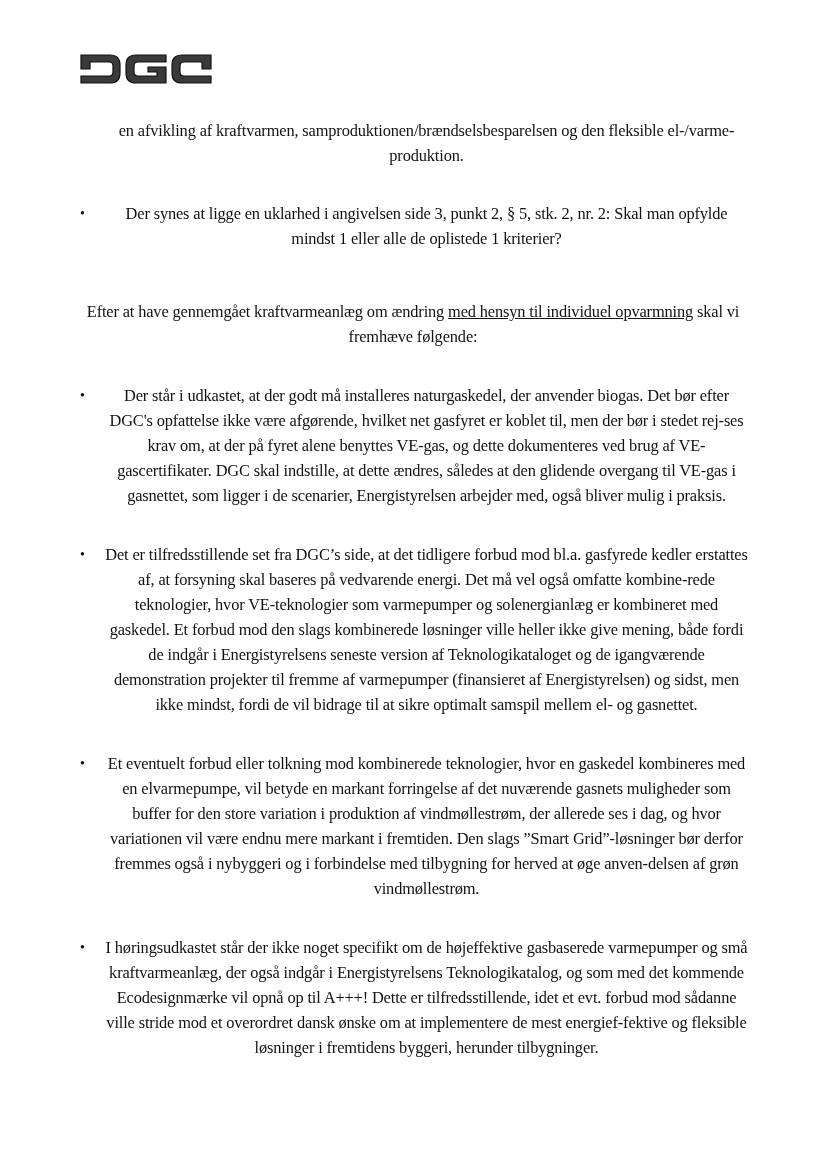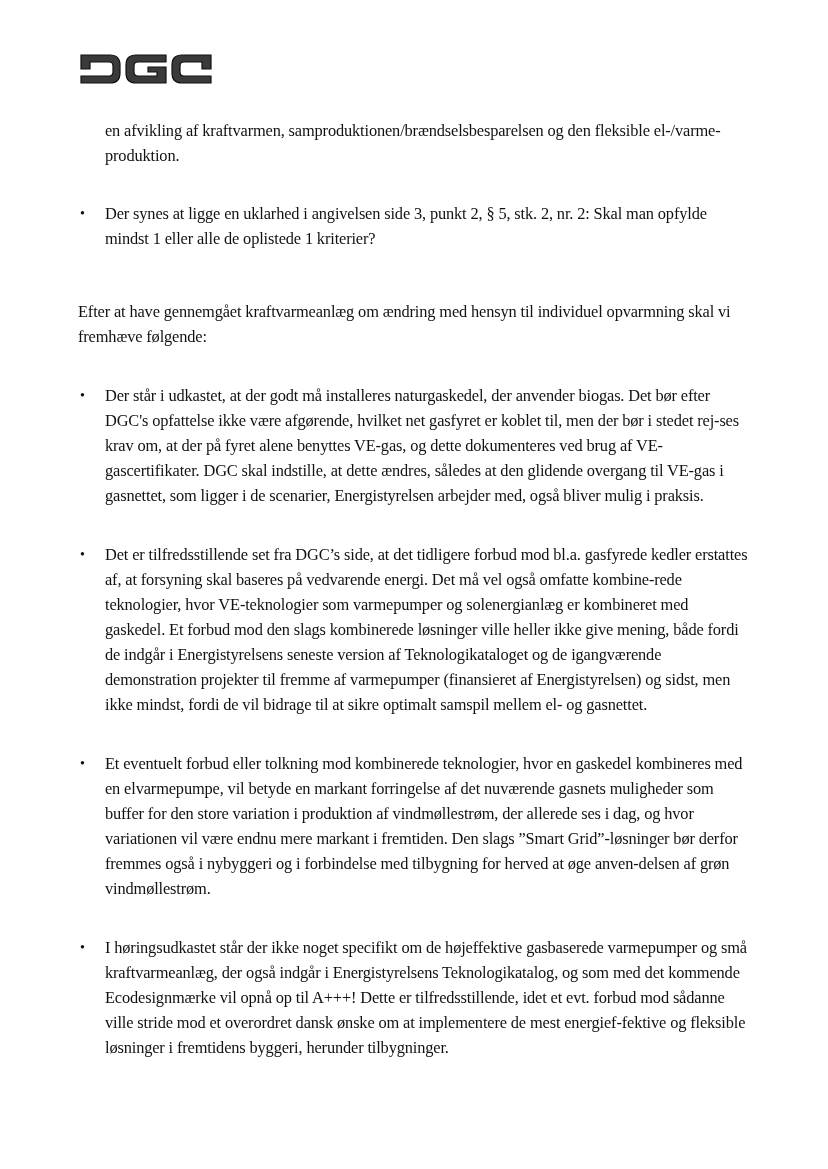--- a/index.html
+++ b/index.html
@@ -30,6 +30,7 @@
       font-size: 16.4px;
       line-height: 25px;
       letter-spacing: -0.15px;
+      text-align: center;
     }
     .cont {
       margin-left: 27px;

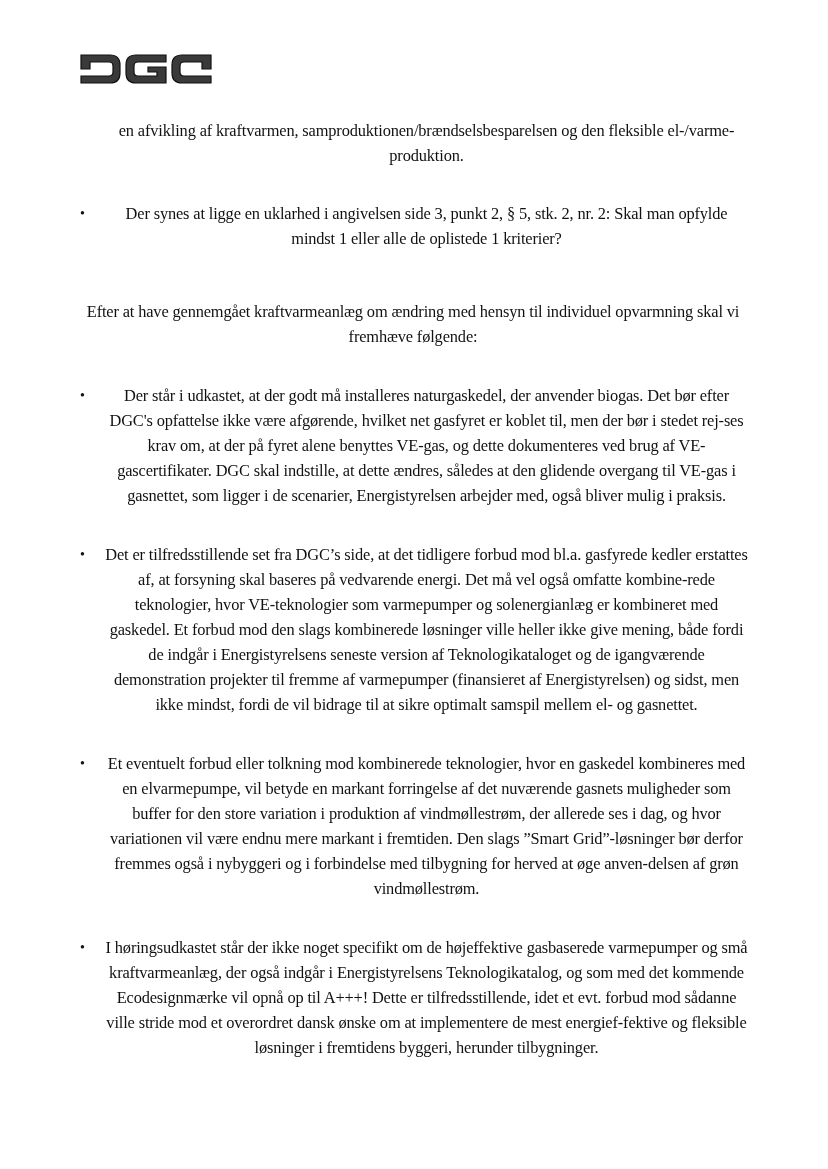--- a/index.html
+++ b/index.html
@@ -48,7 +48,7 @@
     }
     p { margin: 0; }
     .para { margin-top: 48px; margin-bottom: 34px; }
-    .u { }
+    .u { text-decoration: underline; }
     ul { list-style: none; margin: 0; padding: 0; }
     ul li { margin-bottom: 34px; }
   </style>

